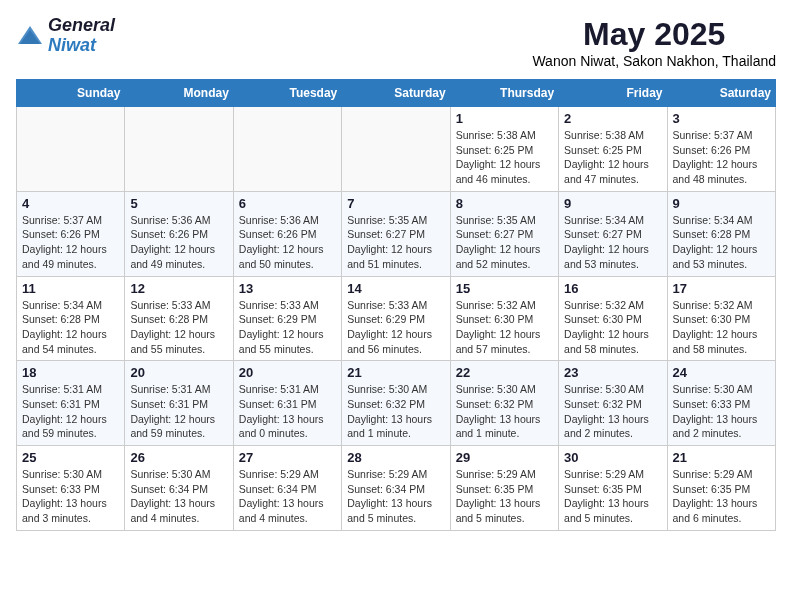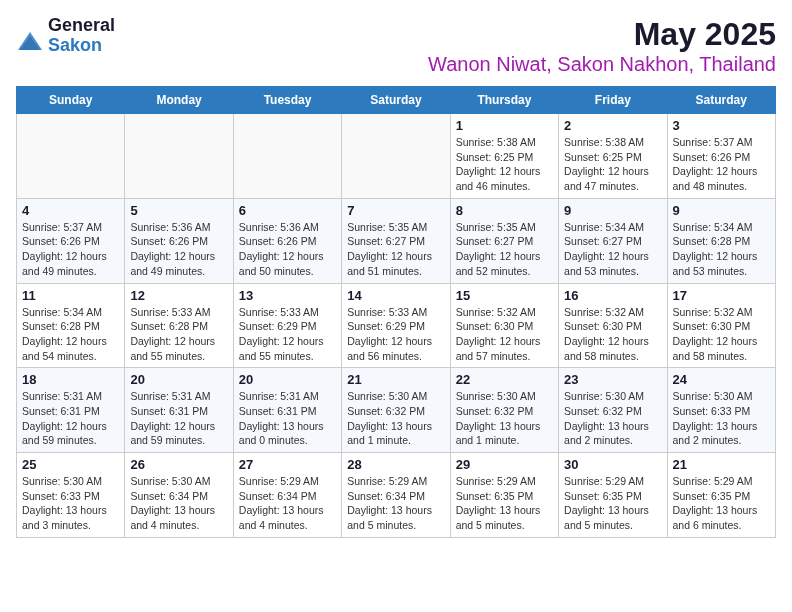--- a/index.html
+++ b/index.html
@@ -18,7 +18,8 @@
     }
     .logo {
       display: flex;
-      align-items: flex-end;
+      align-items: center;
+      font-style: italic;
     }
     .logo-text {
       display: flex;

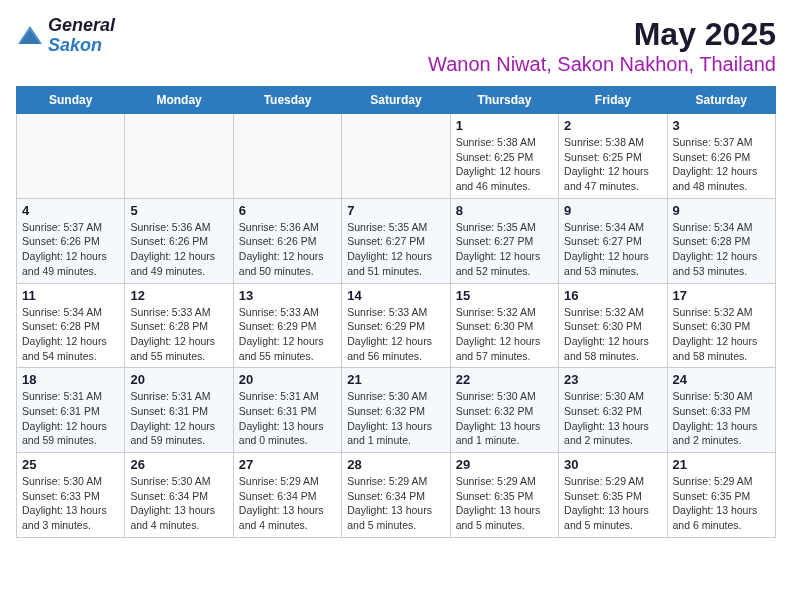--- a/index.html
+++ b/index.html
@@ -108,7 +108,7 @@
     </svg>
     <div class="logo-text">
       <span class="logo-general">General</span>
-      <span class="logo-blue">Sakon</span>
+      <span class="logo-blue">Niwat</span>
     </div>
   </div>
   <div class="title-area">

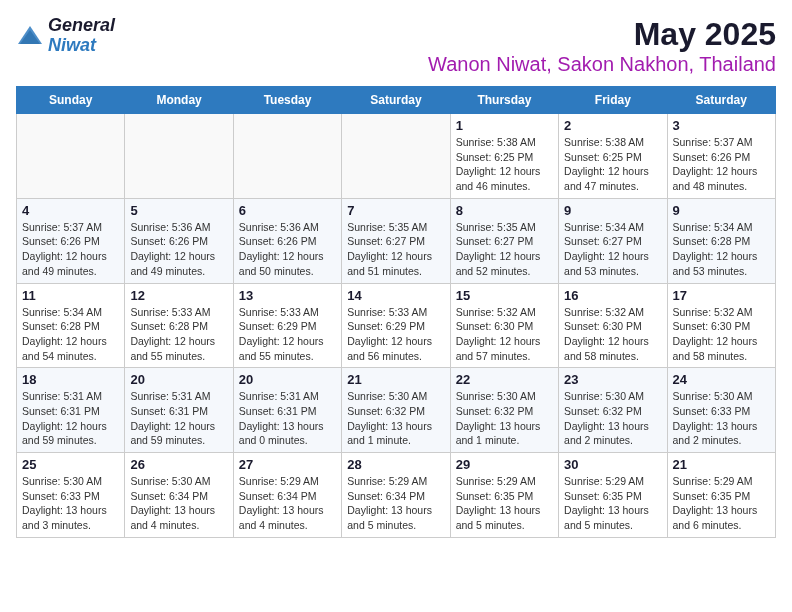--- a/index.html
+++ b/index.html
@@ -48,6 +48,7 @@
       font-size: 32px;
       font-weight: bold;
       color: #1a1a2e;
+      text-align: center;
     }
     .location-title {
       font-size: 20px;

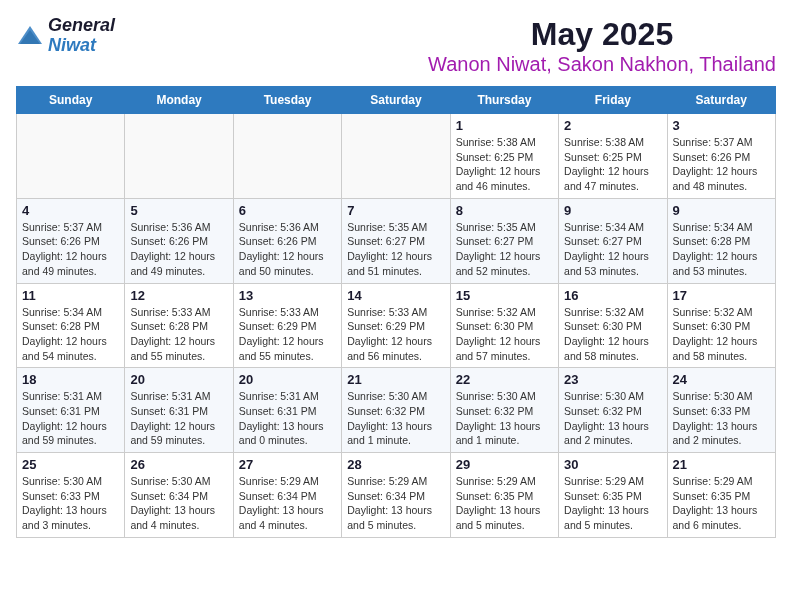--- a/index.html
+++ b/index.html
@@ -51,8 +51,8 @@
       text-align: center;
     }
     .location-title {
-      font-size: 20px;
-      color: #a21caf;
+      font-size: 14px;
+      color: #000000;
     }
     .calendar-table {
       width: 100%;

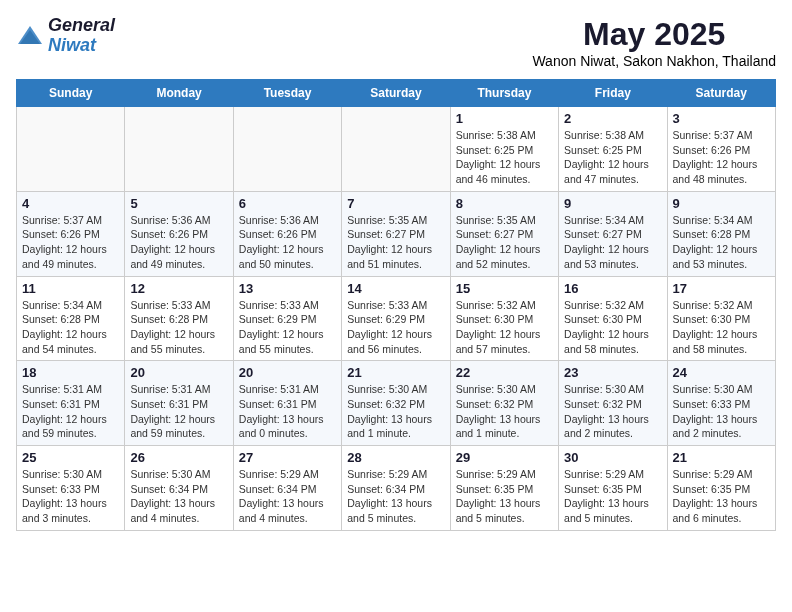--- a/index.html
+++ b/index.html
@@ -63,7 +63,7 @@
       background-color: #2e7abf;
       color: #fff;
       padding: 6px 4px;
-      text-align: center;
+      text-align: right;
       font-size: 12px;
       border: 1px solid #2e7abf;
     }

